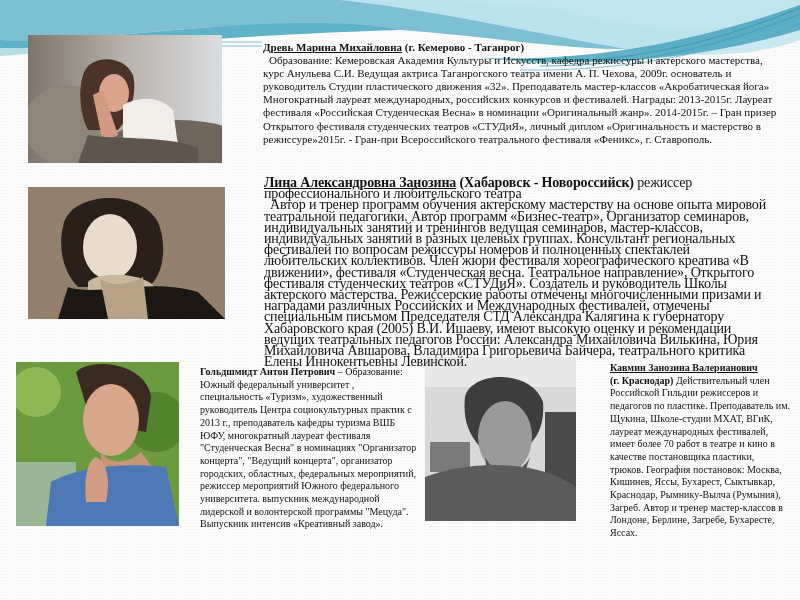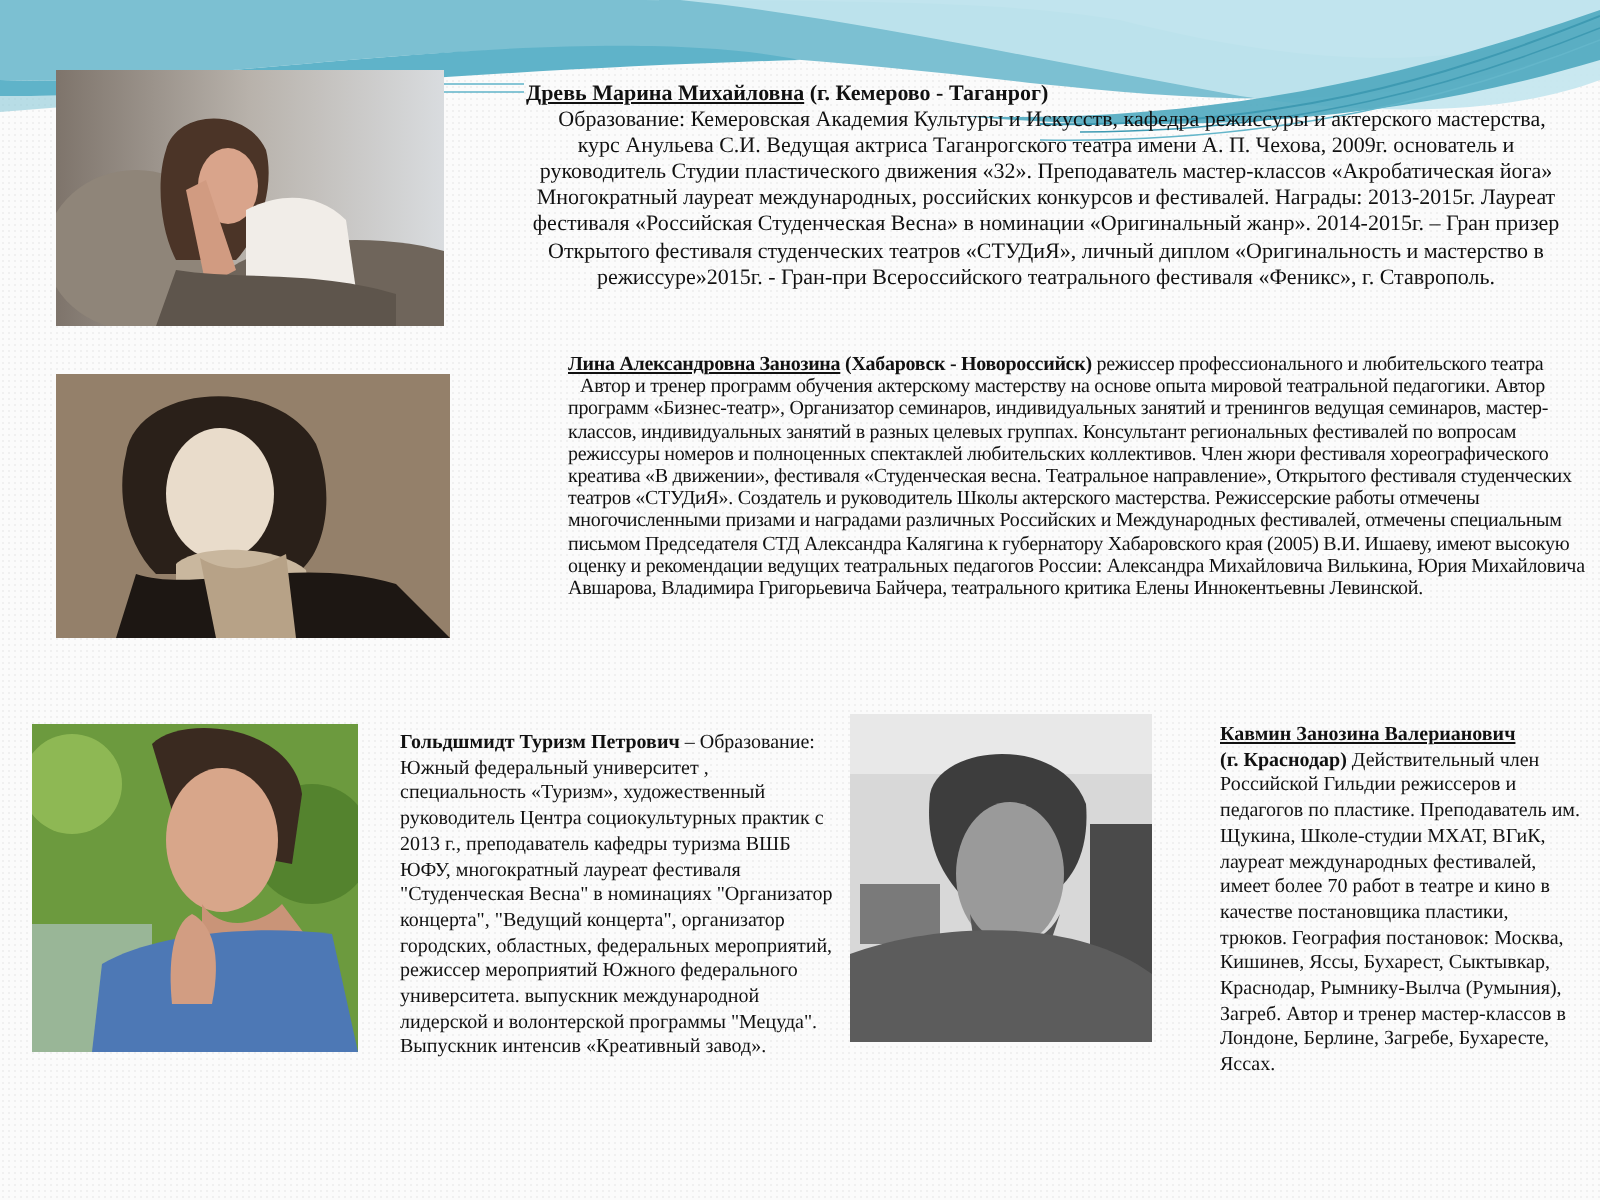--- a/index.html
+++ b/index.html
@@ -18,7 +18,7 @@
     .name { font-weight:bold; text-decoration:underline; }
     .city { font-weight:bold; }
     .p1 { left:263px; top:41px; width:520px; font-size:11px; line-height:13.1px; }
-    .p1 .body { display:block; text-indent:6px;text-align:center; }
+    .p1 .body { display:block; text-indent:6px; }
     .p2 { left:284px; top:177px; width:510px; font-size:10px; line-height:11.2px; letter-spacing:-0.15px; }
     .p2 .body { display:block; text-indent:6px; }
     .p3 { left:200px; top:366px; width:218px; font-size:10px; line-height:12.7px; }

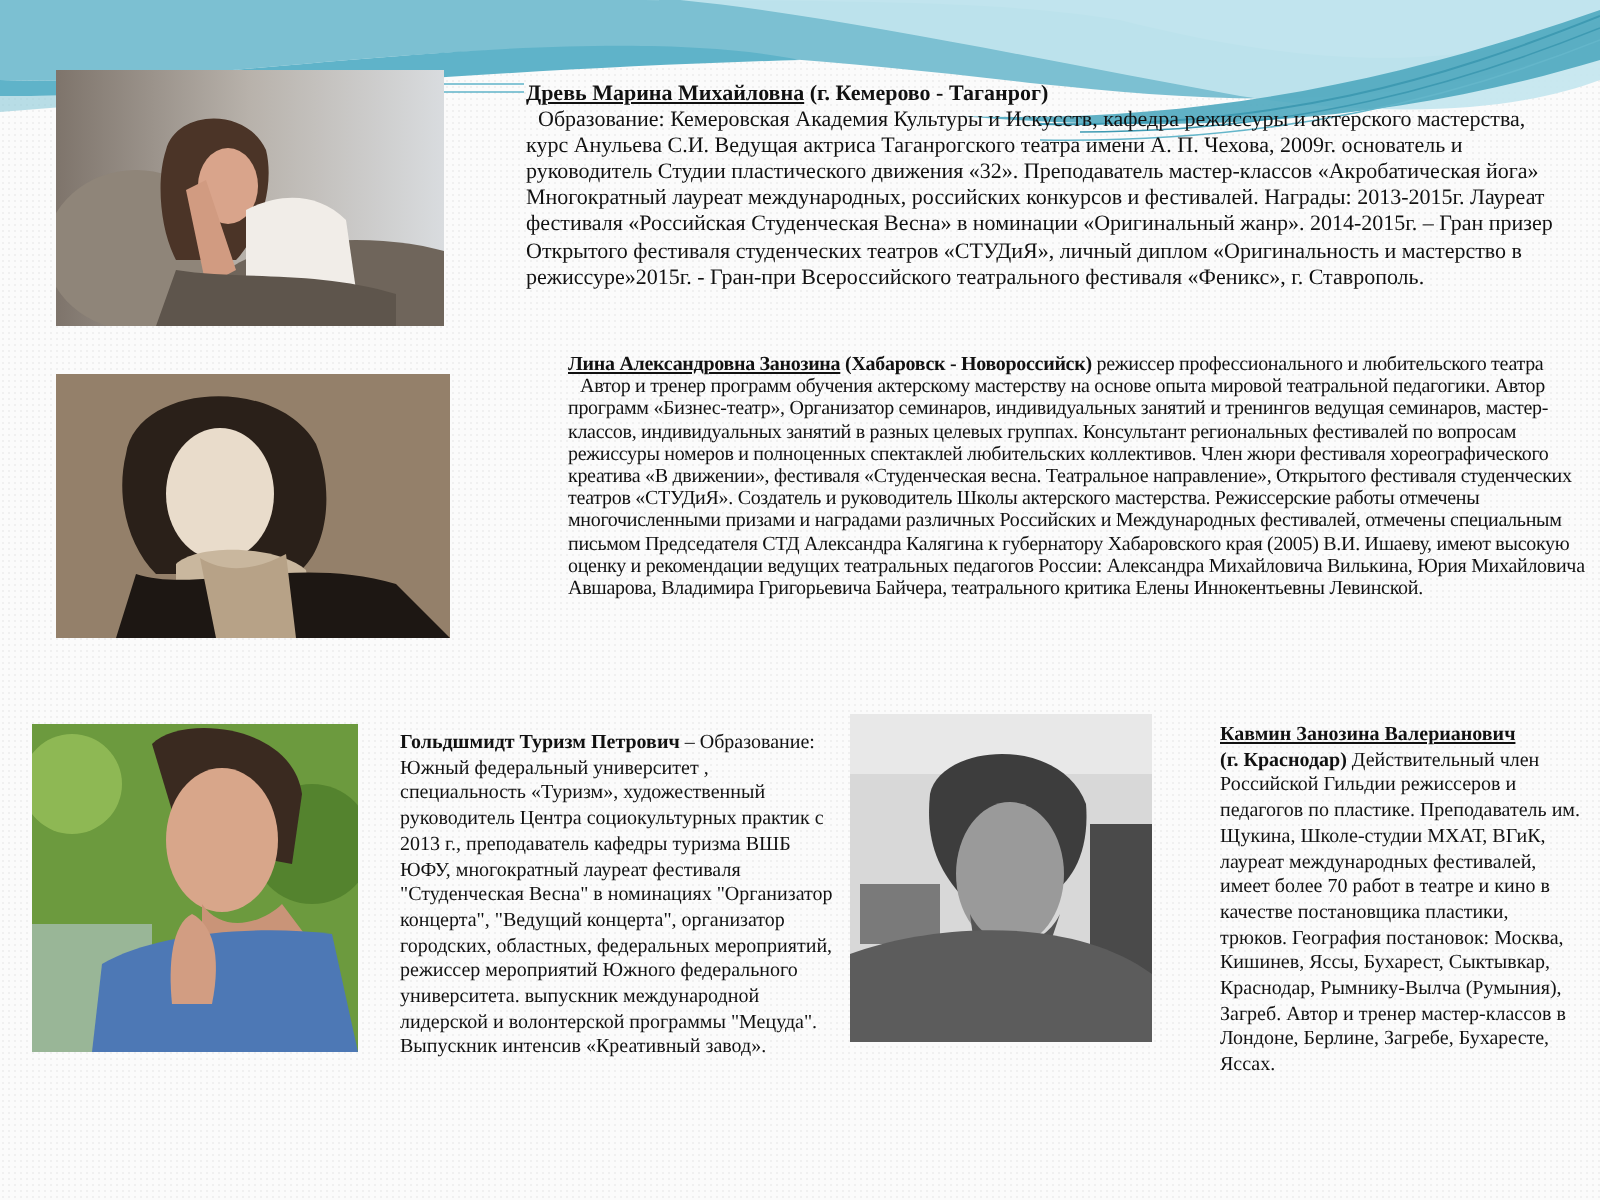--- a/index.html
+++ b/index.html
@@ -19,7 +19,7 @@
     .city { font-weight:bold; }
     .p1 { left:263px; top:41px; width:520px; font-size:11px; line-height:13.1px; }
     .p1 .body { display:block; text-indent:6px; }
-    .p2 { left:284px; top:177px; width:510px; font-size:10px; line-height:11.2px; letter-spacing:-0.15px; }
+    .p2 { left:264px; top:177px; width:510px; font-size:14px; line-height:11.2px; letter-spacing:-0.15px; }
     .p2 .body { display:block; text-indent:6px; }
     .p3 { left:200px; top:366px; width:218px; font-size:10px; line-height:12.7px; }
     .p4 { left:610px; top:362px; width:180px; font-size:10px; line-height:12.7px; }

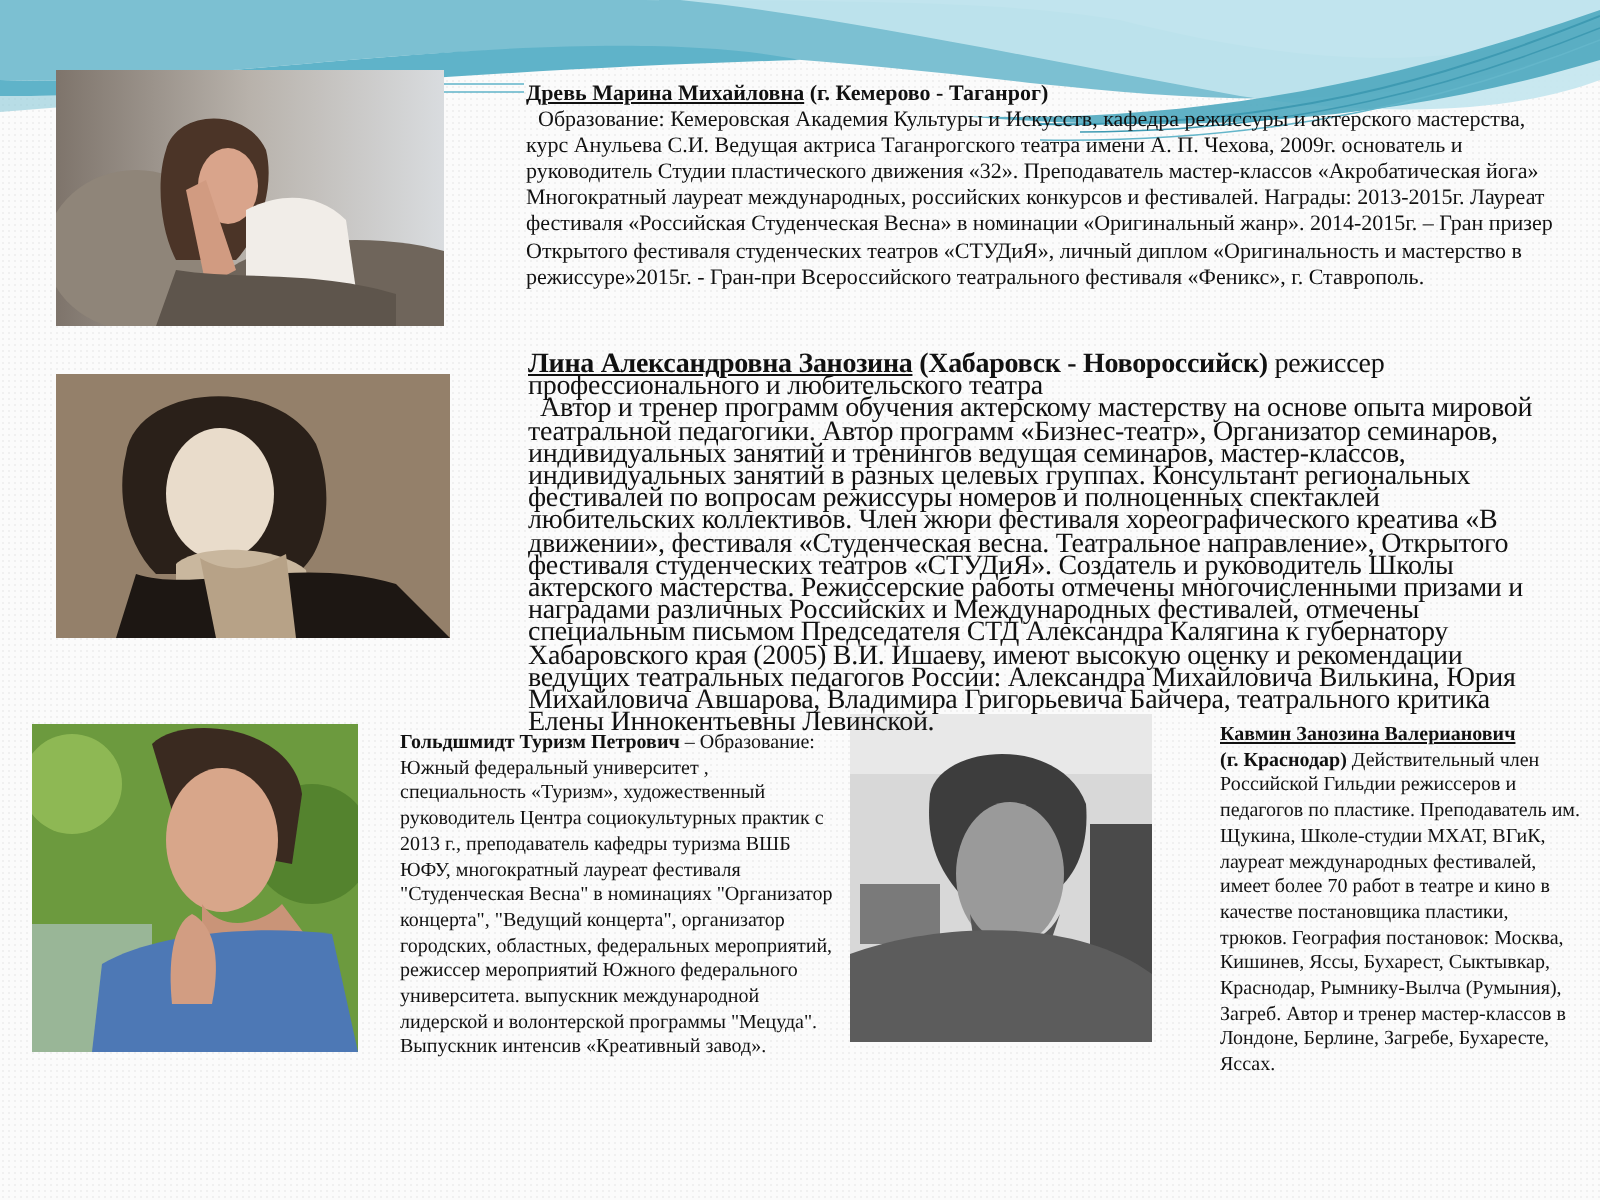--- a/index.html
+++ b/index.html
@@ -104,7 +104,7 @@
 </div>
 
 <div class="bio p3">
-  <span class="city">Гольдшмидт Туризм Петрович</span><span> – </span>
+  <span class="city">Гольдшмидт Антон Петрович</span><span> – </span>
   <span>Образование: Южный федеральный университет , специальность «Туризм», художественный руководитель Центра социокультурных практик с 2013 г., преподаватель кафедры туризма ВШБ ЮФУ, многократный лауреат фестиваля "Студенческая Весна" в номинациях "Организатор концерта", "Ведущий концерта", организатор городских, областных, федеральных мероприятий, режиссер мероприятий Южного федерального университета. выпускник международной лидерской и волонтерской программы "Мецуда". Выпускник  интенсив «Креативный завод».</span>
 </div>
 

